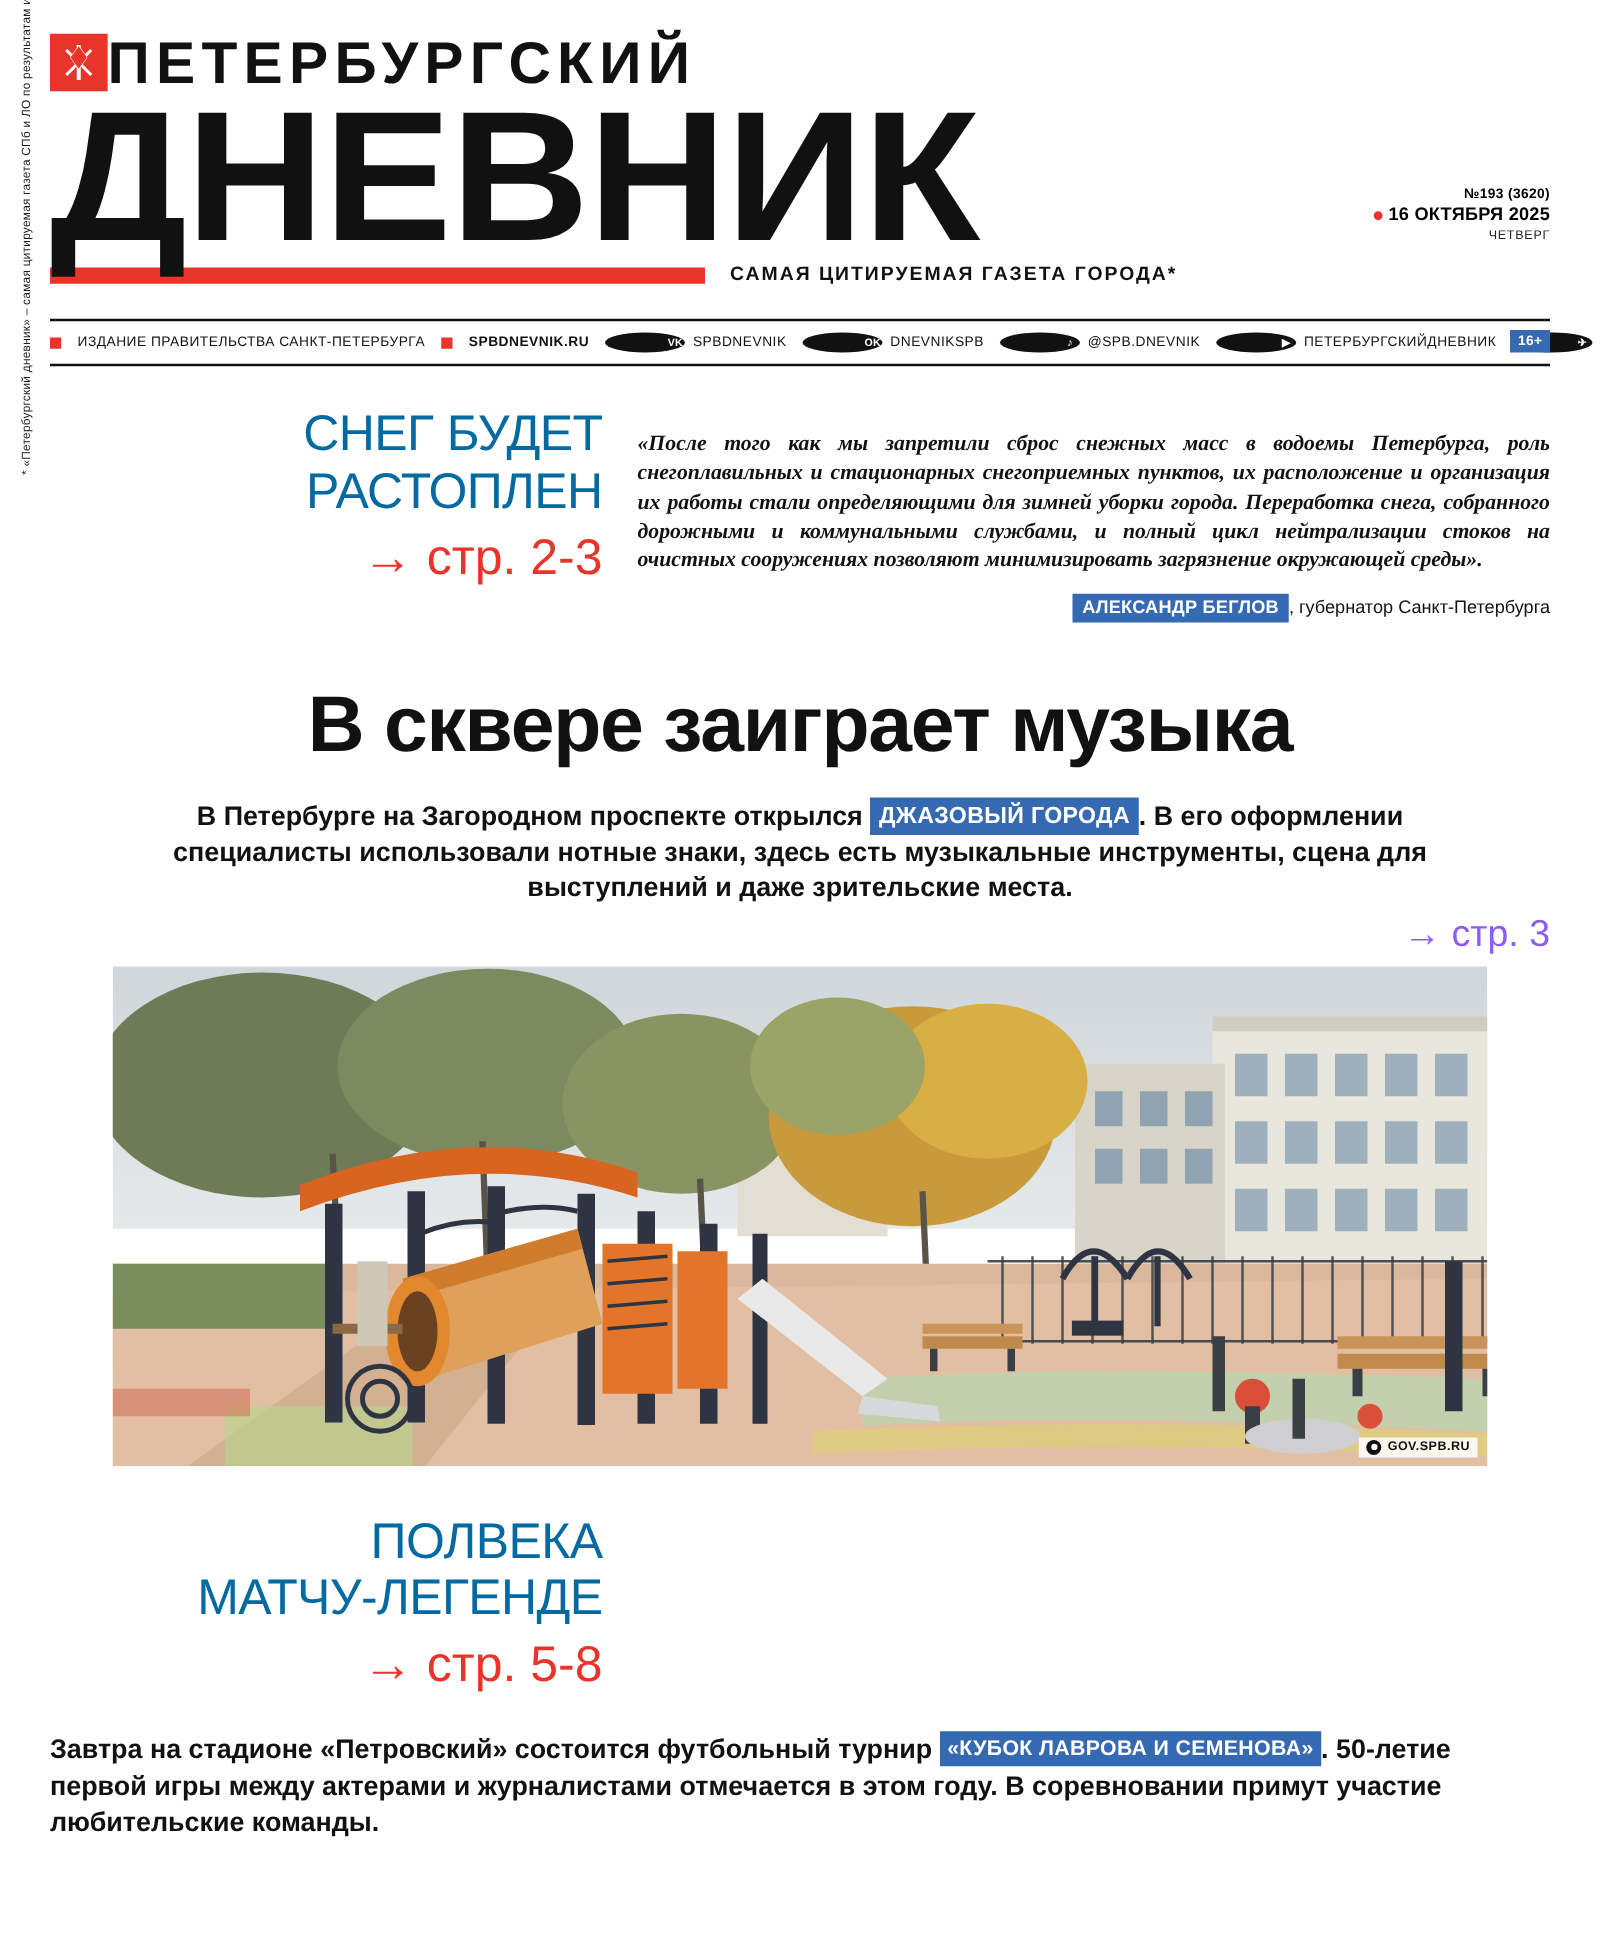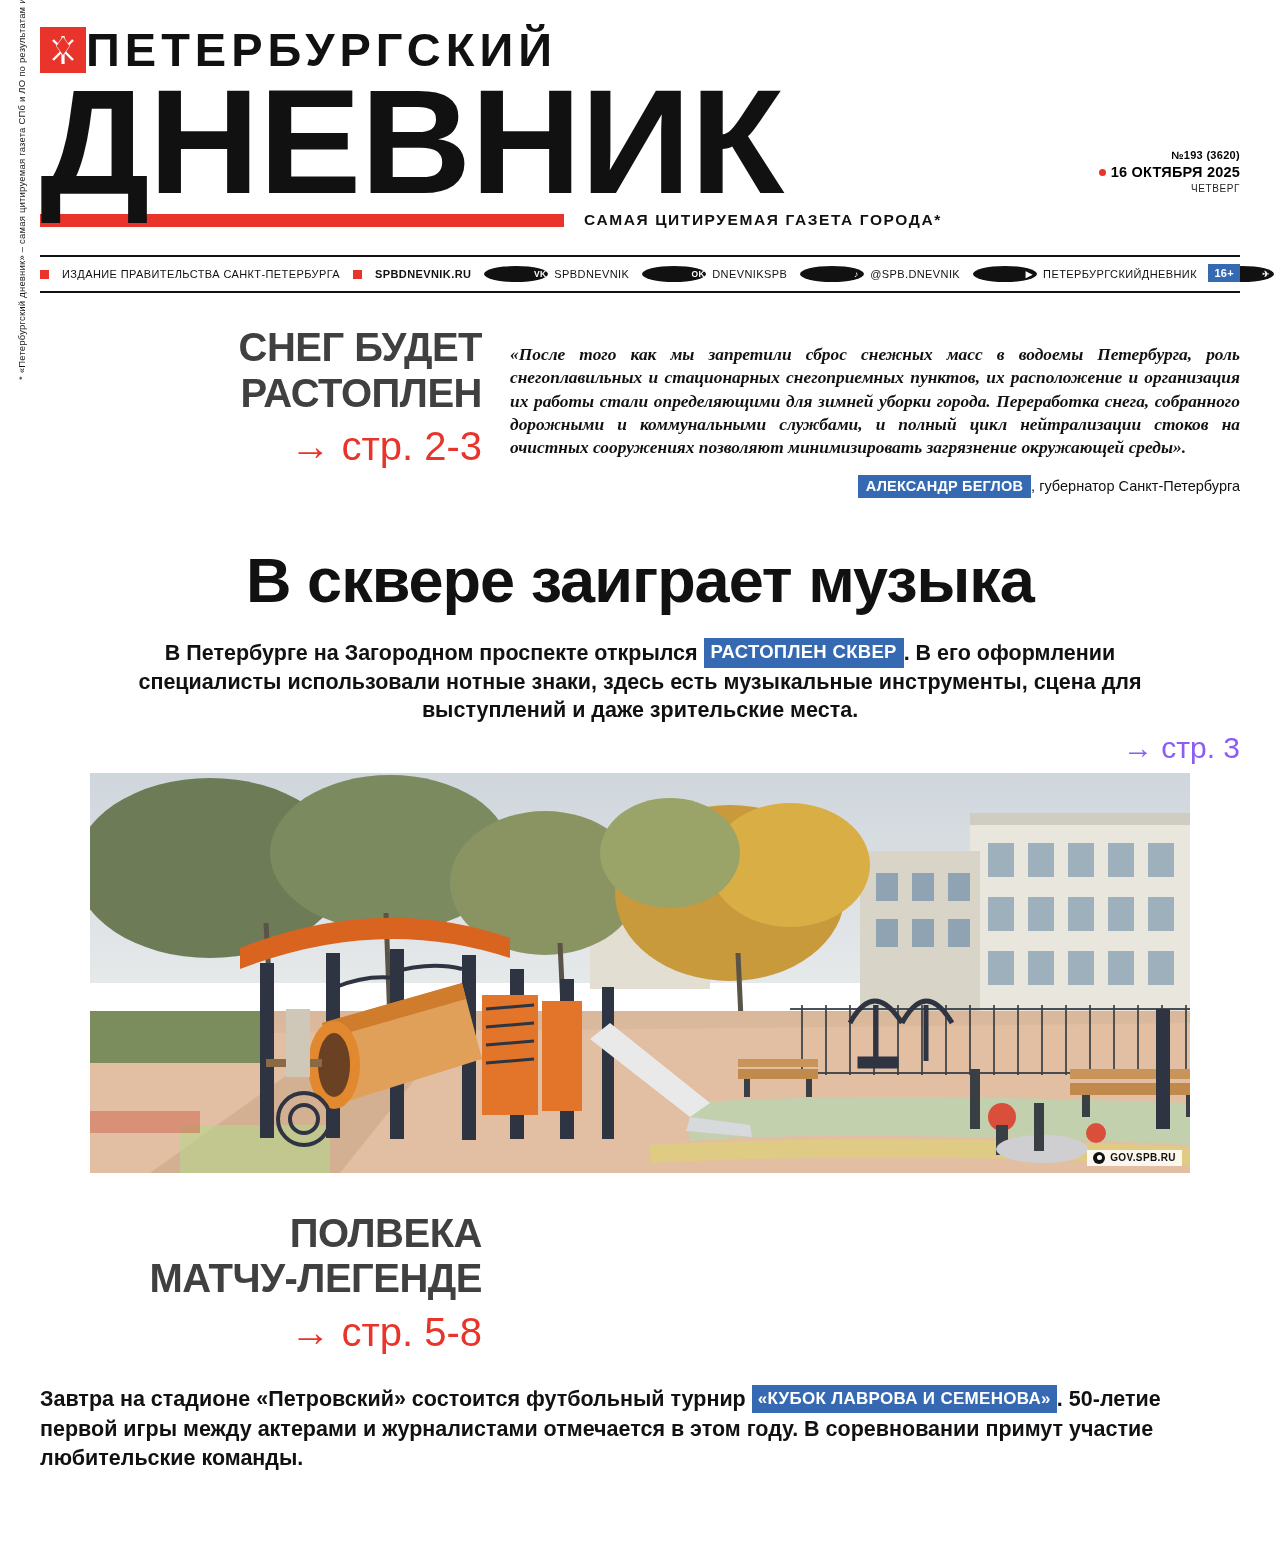--- a/index.html
+++ b/index.html
@@ -203,10 +203,10 @@
   }
   .teaser-title {
     font-size: 40px;
-    font-weight: bold;
+    font-weight: normal;
     line-height: 1.14;
     letter-spacing: -0.5px;
-    color: #404040;
+    color: #0369a1;
   }
   .page-ref {
     color: #e8342a;

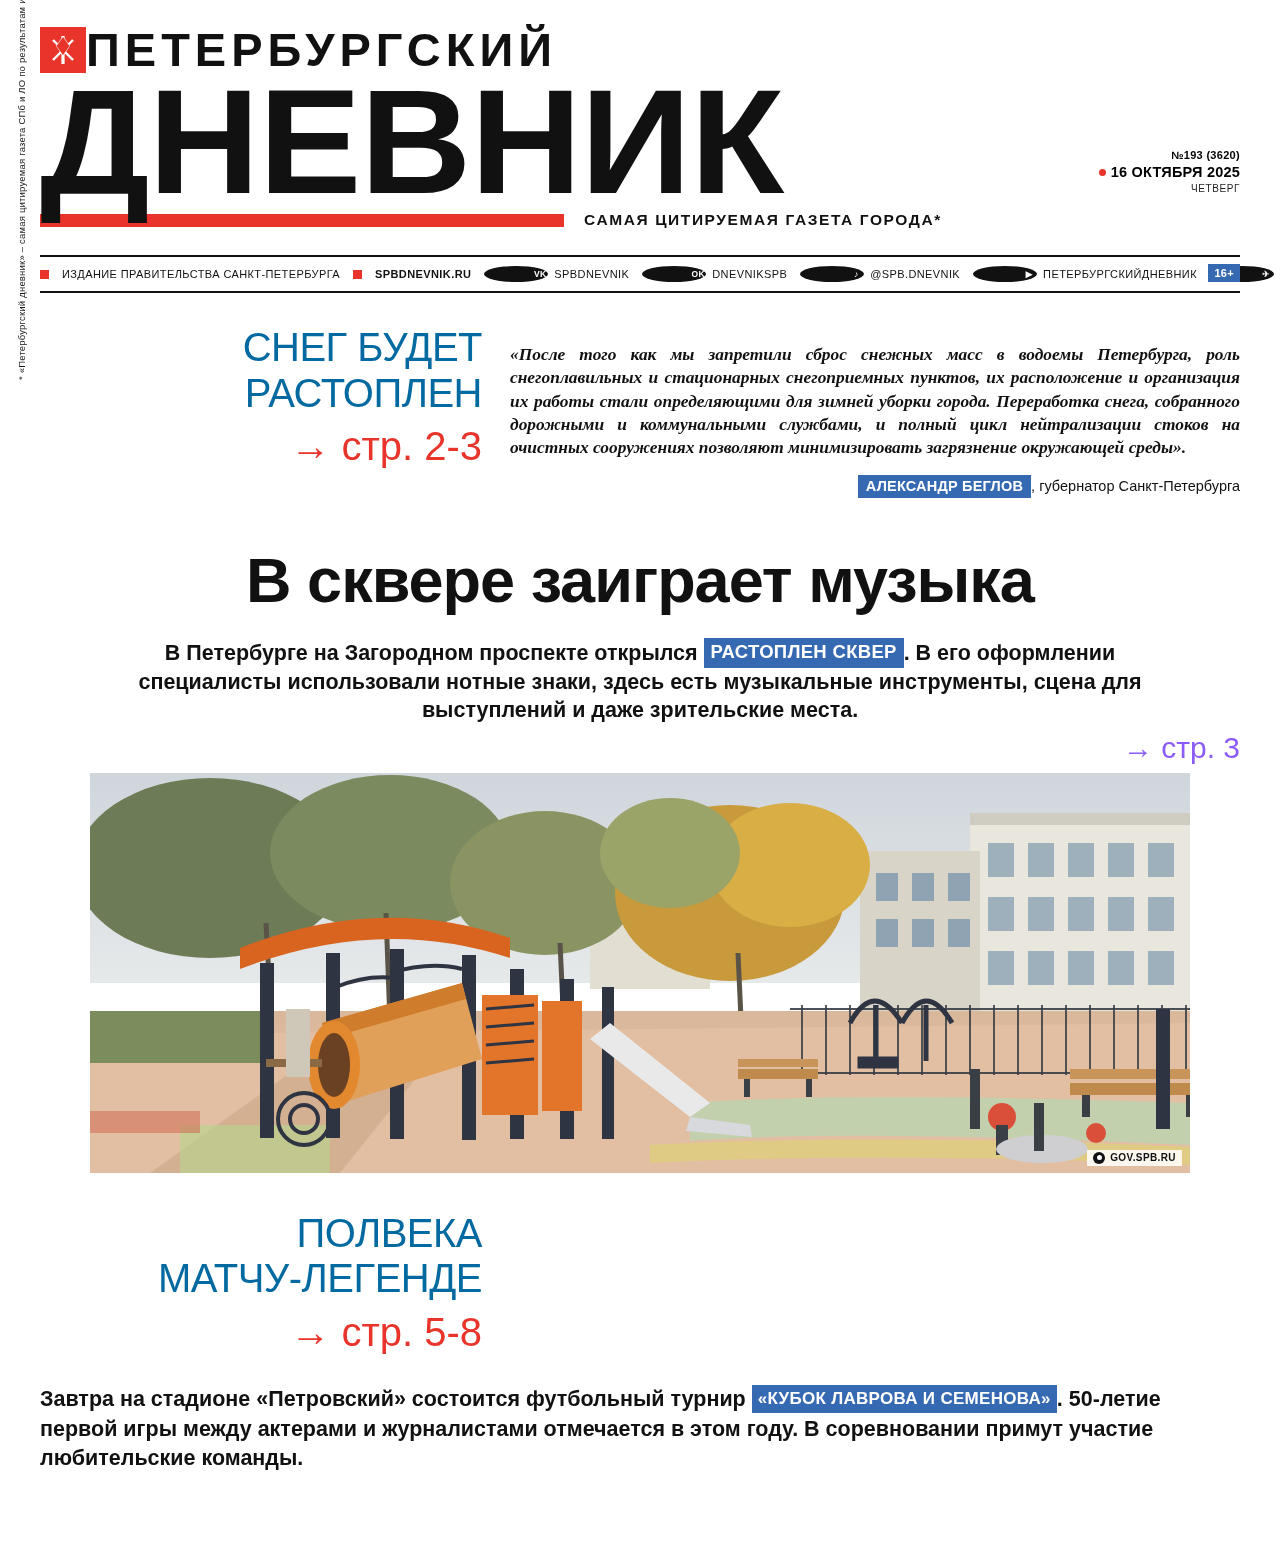--- a/index.html
+++ b/index.html
@@ -451,7 +451,7 @@
 
   <div class="main-lead">
     <span>В Петербурге на Загородном проспекте открылся</span>
-    <span class="hl-blue">РАСТОПЛЕН СКВЕР</span><span>. В его оформлении специалисты использовали нотные знаки, здесь есть музыкальные инструменты, сцена для выступлений и даже зрительские места.</span>
+    <span class="hl-blue">ДЖАЗОВЫЙ ГОРОДА</span><span>. В его оформлении специалисты использовали нотные знаки, здесь есть музыкальные инструменты, сцена для выступлений и даже зрительские места.</span>
   </div>
 
   <div class="lead-ref">→ стр. 3</div>

